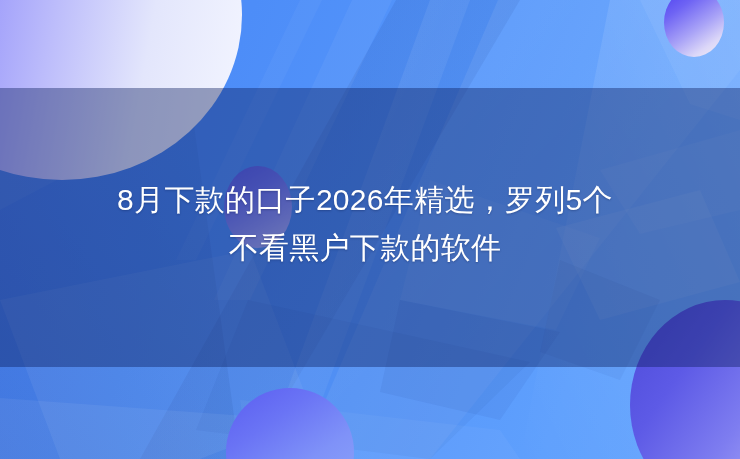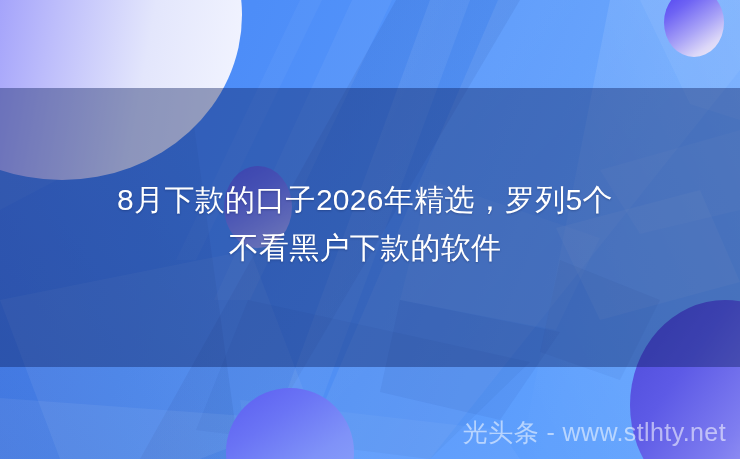--- a/index.html
+++ b/index.html
@@ -151,7 +151,6 @@
   <div class="headline">8月下款的口子2026年精选，罗列5个
 不看黑户下款的软件</div>
 
-  <div class="watermark">光头条 - www.stlhty.net</div>
 
 </div>
 

